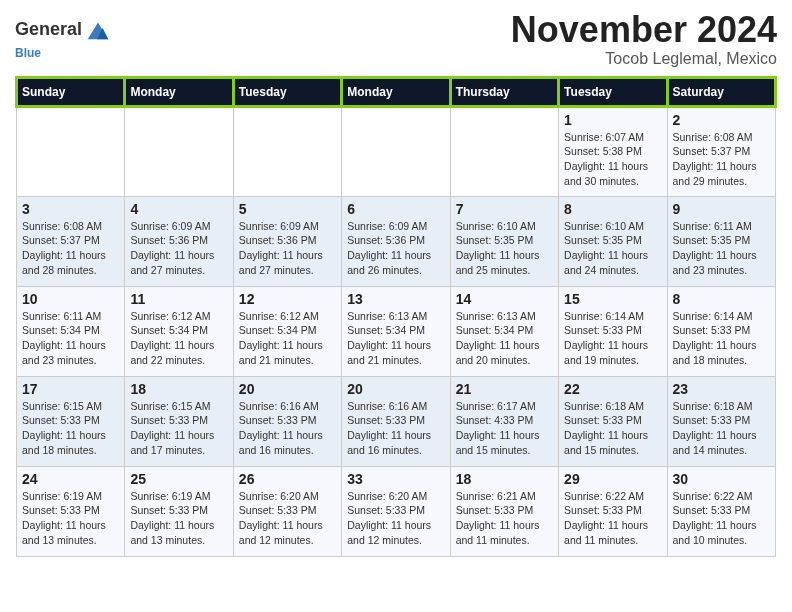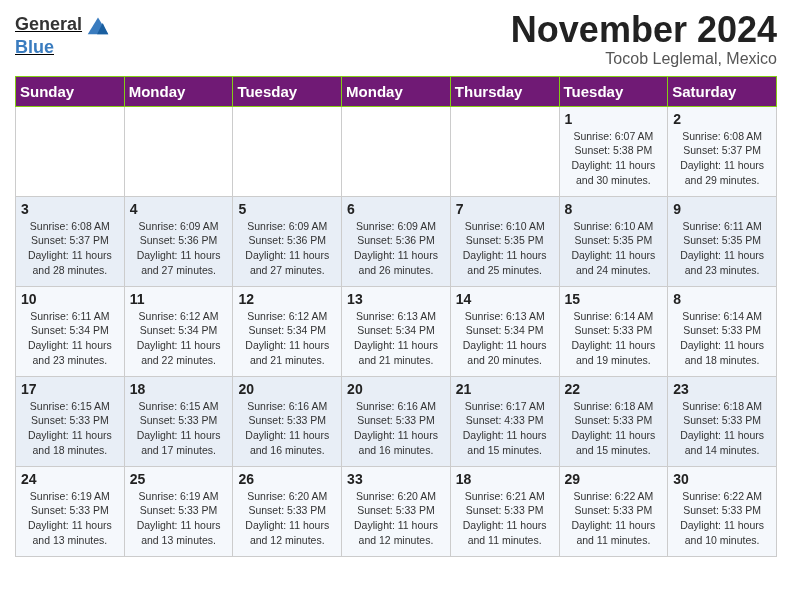--- a/index.html
+++ b/index.html
@@ -19,7 +19,7 @@
     .logo {
       display: flex;
       align-items: flex-start;
-      text-decoration: underline;
+      margin-top: 5px;
     }
     .logo-text-general {
       font-size: 18px;

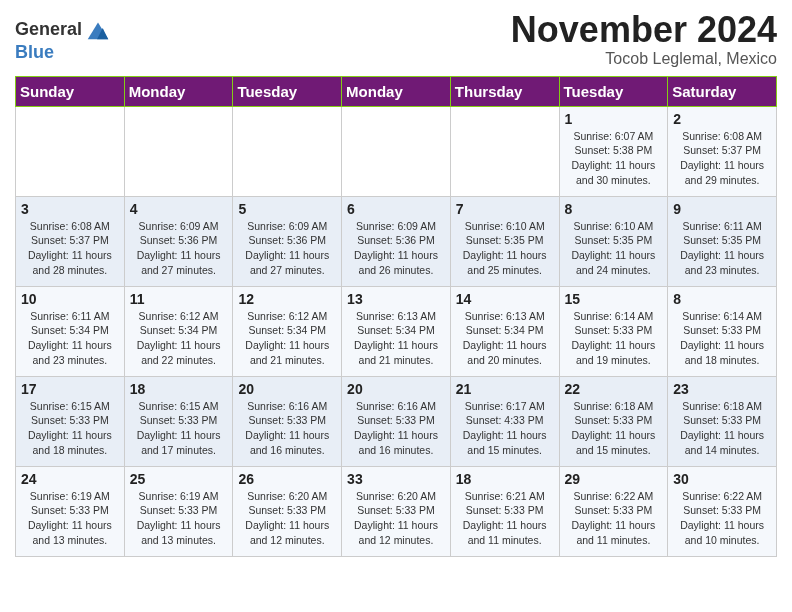--- a/index.html
+++ b/index.html
@@ -28,7 +28,7 @@
       line-height: 1;
     }
     .logo-text-blue {
-      font-size: 18px;
+      font-size: 12px;
       font-weight: bold;
       color: #3a7cbf;
       line-height: 1;

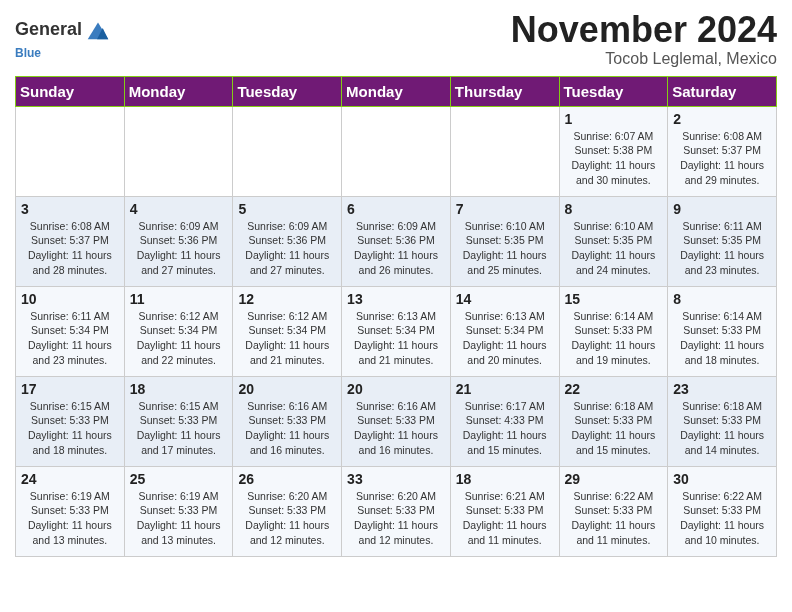--- a/index.html
+++ b/index.html
@@ -57,13 +57,13 @@
       table-layout: fixed;
     }
     .calendar thead tr th {
-      background: #701a75;
+      background: #0f172a;
       color: #fff;
-      font-size: 15px;
+      font-size: 12px;
       font-weight: bold;
       padding: 6px 4px;
       text-align: left;
-      border: 1px solid #84cc16;
+      border: 3px solid #84cc16;
     }
     .calendar tbody tr td {
       border: 1px solid #ccc;

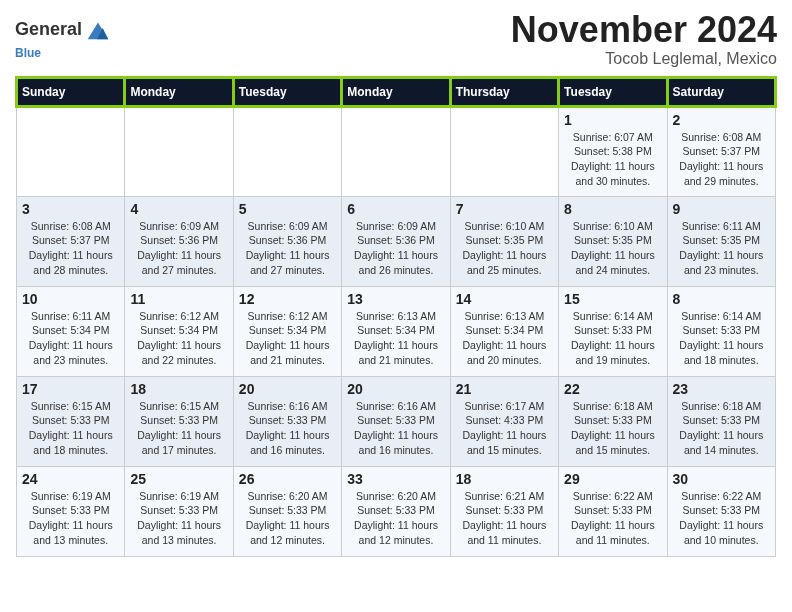--- a/index.html
+++ b/index.html
@@ -90,7 +90,6 @@
       color: #333;
       font-size: 10.5px;
       line-height: 1.4;
-      text-align: center;
     }
     .empty-cell {
       background: #fff !important;

